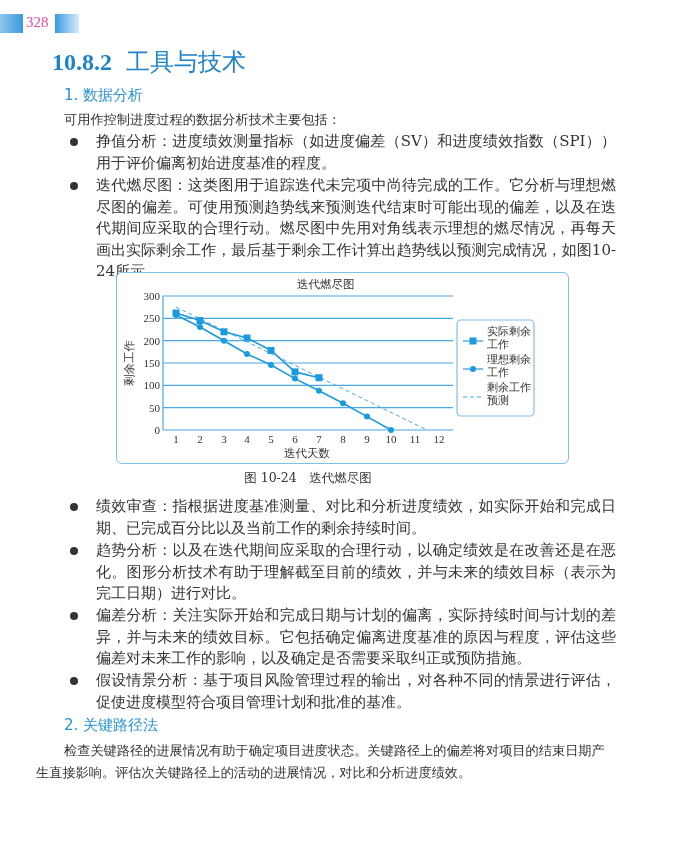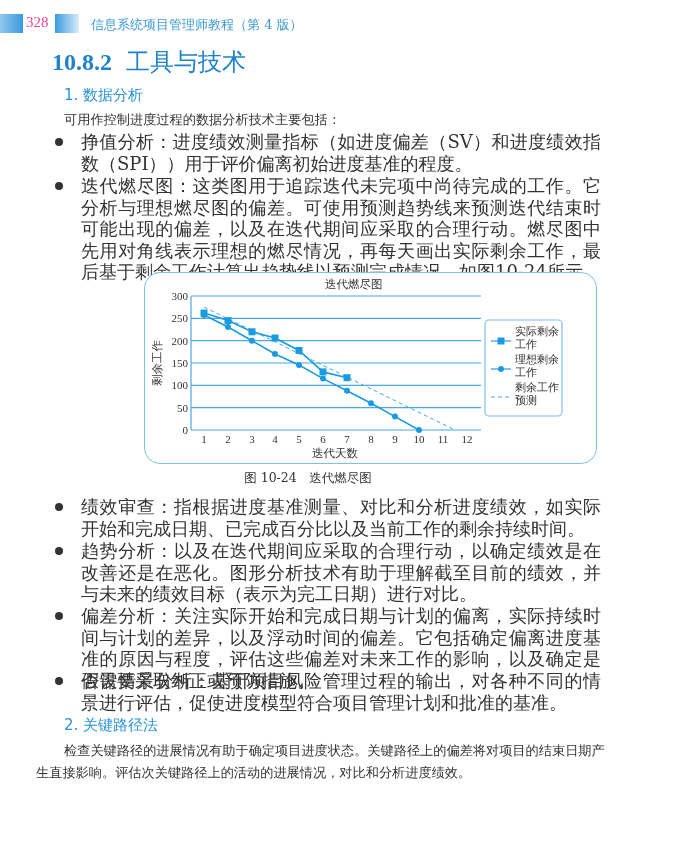--- a/index.html
+++ b/index.html
@@ -34,7 +34,6 @@
   <div class="barL"></div>
   <div class="pg">328</div>
   <div class="barR"></div>
-  <div class="book">信息系统项目管理师教程（第 4 版）</div>
 </div>
 
 <div class="sec">

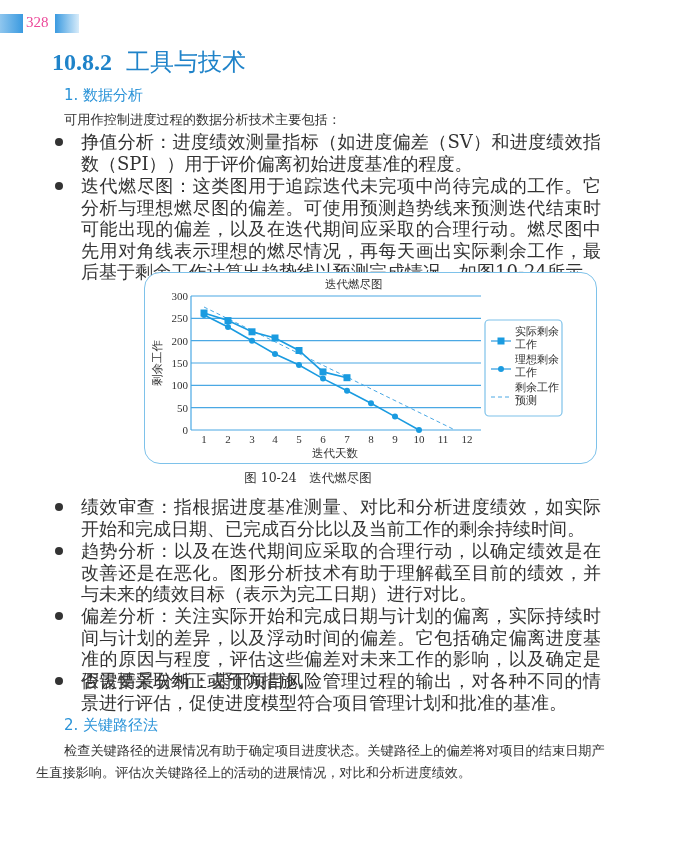--- a/index.html
+++ b/index.html
@@ -19,7 +19,7 @@
   .sub { position:absolute; left:64px; font-size:15px; color:#2a93d8;
          font-family:"DejaVu Sans",sans-serif; }
   .para { position:absolute; left:64px; width:560px; font-size:13.2px; line-height:21.5px; color:#333; }
-  .bul { position:absolute; left:49px; width:552px; font-size:18px; line-height:21.5px; color:#333; }
+  .bul { position:absolute; left:64px; width:552px; font-size:15px; line-height:21.5px; color:#333; }
   .bul .dot { position:absolute; left:6px; top:7px; width:8px; height:8px; border-radius:50%; background:#333; }
   .bul .txt { margin-left:32px; display:block; text-align:justify; }
   .fig { position:absolute; left:116px; top:272px; width:451px; height:190px;

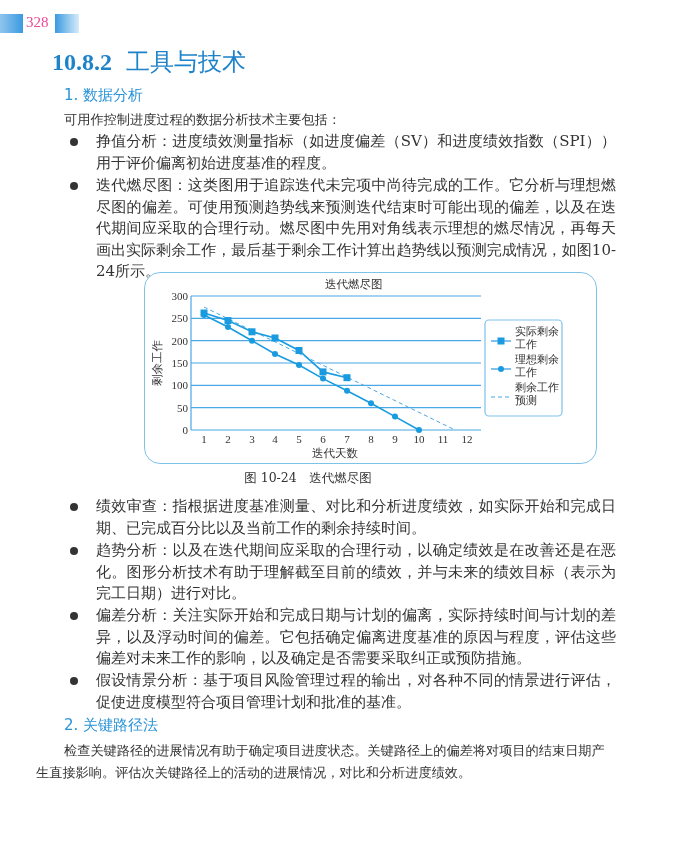--- a/index.html
+++ b/index.html
@@ -23,7 +23,7 @@
   .bul .dot { position:absolute; left:6px; top:7px; width:8px; height:8px; border-radius:50%; background:#333; }
   .bul .txt { margin-left:32px; display:block; text-align:justify; }
   .fig { position:absolute; left:116px; top:272px; width:451px; height:190px;
-         border:1.5px solid #7ec2ea; border-radius:16px; background:#fff;margin-left:28px; }
+         border:1.5px solid #7ec2ea; border-radius:6px; background:#fff; }
   .cap { position:absolute; left:0; width:616px; top:470px; text-align:center; font-size:12.5px; color:#333; }
   svg text { font-family:"Liberation Serif",serif; }
 </style>

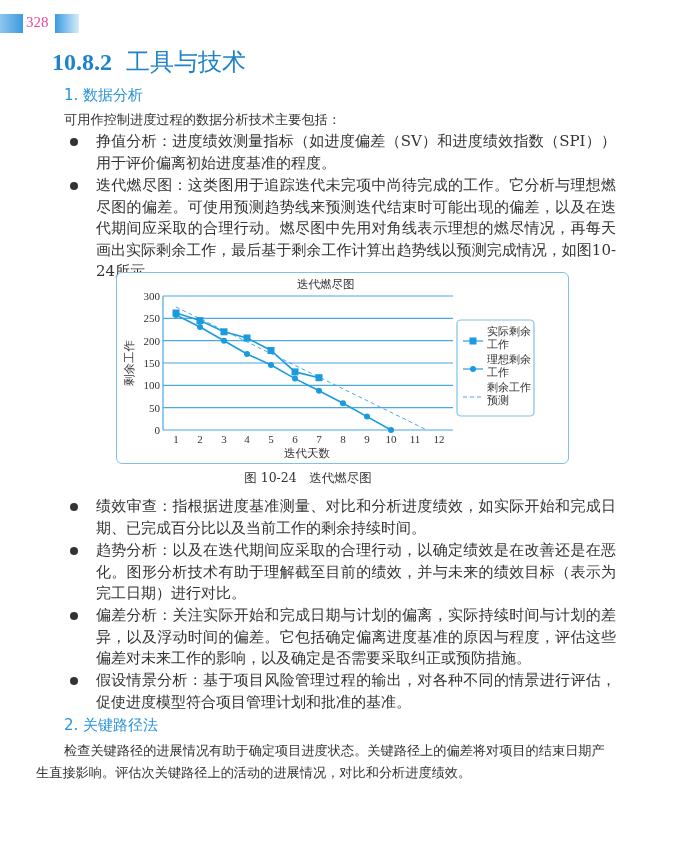--- a/index.html
+++ b/index.html
@@ -149,7 +149,7 @@
 </div>
 <div class="bul" style="top:605px;">
   <span class="dot"></span>
-  <span class="txt">偏差分析：关注实际开始和完成日期与计划的偏离，实际持续时间与计划的差异，以及浮动时间的偏差。它包括确定偏离进度基准的原因与程度，评估这些偏差对未来工作的影响，以及确定是否需要采取纠正或预防措施。</span>
+  <span class="txt">偏差分析：关注实际开始和完成日期与计划的偏离，实际持续时间与计划的差异，并与未来的绩效目标。它包括确定偏离进度基准的原因与程度，评估这些偏差对未来工作的影响，以及确定是否需要采取纠正或预防措施。</span>
 </div>
 <div class="bul" style="top:670px;">
   <span class="dot"></span>

